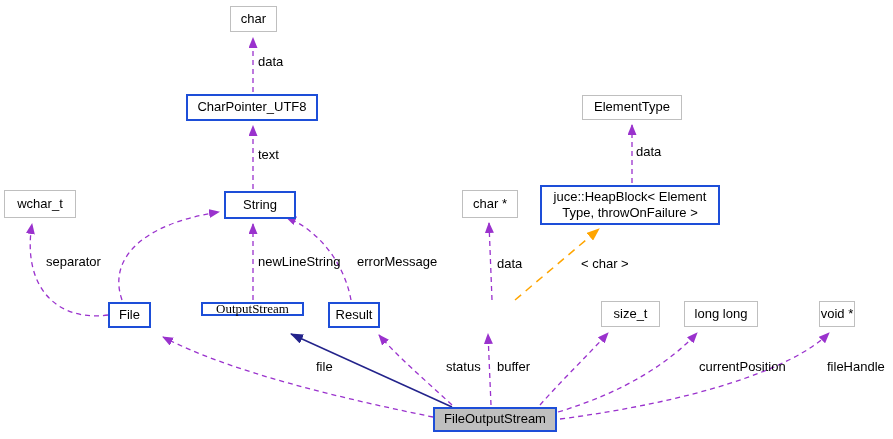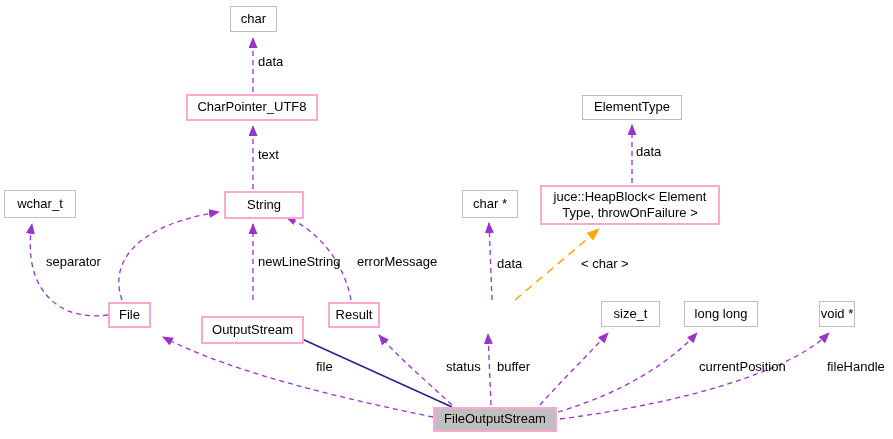--- a/index.html
+++ b/index.html
@@ -16,7 +16,7 @@
     box-sizing:border-box;
     display:flex;align-items:center;justify-content:center;
     background:#ffffff;
-    border:2px solid #f9a8d4;
+    border:2px solid #1d4ed8;
     font-size:13px;color:#000000;
     text-align:center;line-height:1.25;
     white-space:pre-line;

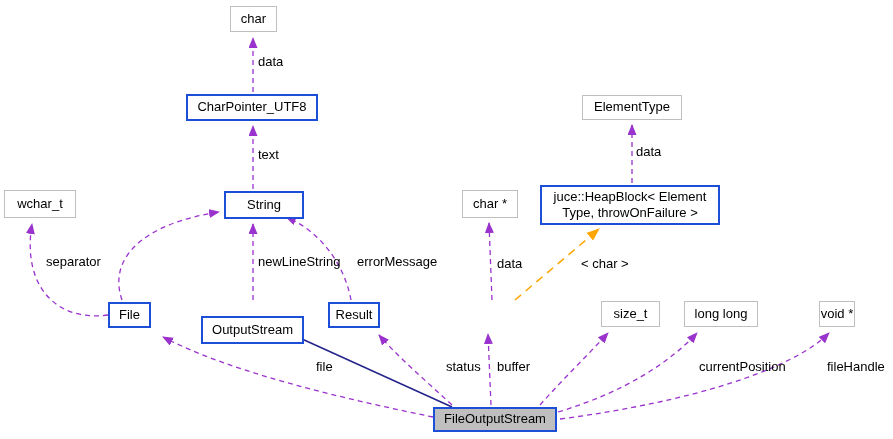--- a/index.html
+++ b/index.html
@@ -78,7 +78,7 @@
 
   <div class="node node--muted" style="left:4px;top:190px;width:72px;height:28px;">wchar_t</div>
 
-  <div class="node" style="left:224px;top:191px;width:80px;height:28px;">String</div>
+  <div class="node" style="left:224px;top:191px;width:72px;height:28px;">String</div>
 
   <div class="node node--muted" style="left:462px;top:190px;width:56px;height:28px;">char *</div>
 

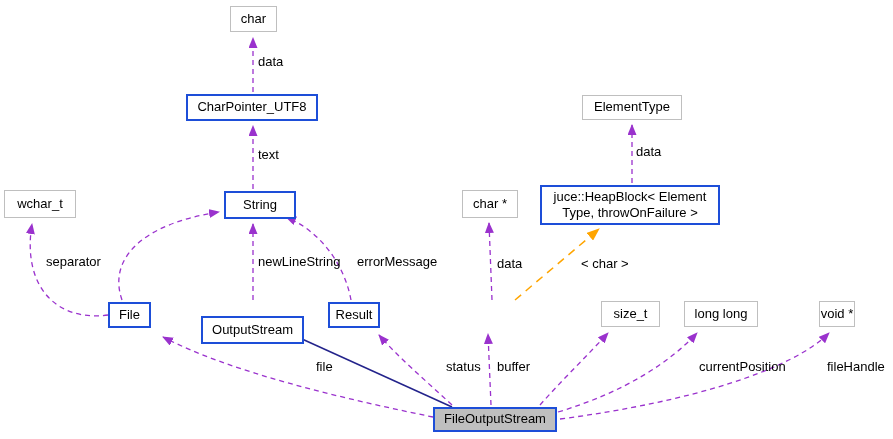--- a/index.html
+++ b/index.html
@@ -87,7 +87,7 @@
 
   <div class="node" style="left:108px;top:302px;width:43px;height:26px;">File</div>
 
-  <div class="node" style="left:201px;top:316px;width:103px;height:28px;">OutputStream</div>
+  <div class="node" style="left:201px;top:302px;width:103px;height:14px;font-family:Liberation Serif, serif;">OutputStream</div>
 
   <div class="node" style="left:328px;top:302px;width:52px;height:26px;">Result</div>
 

